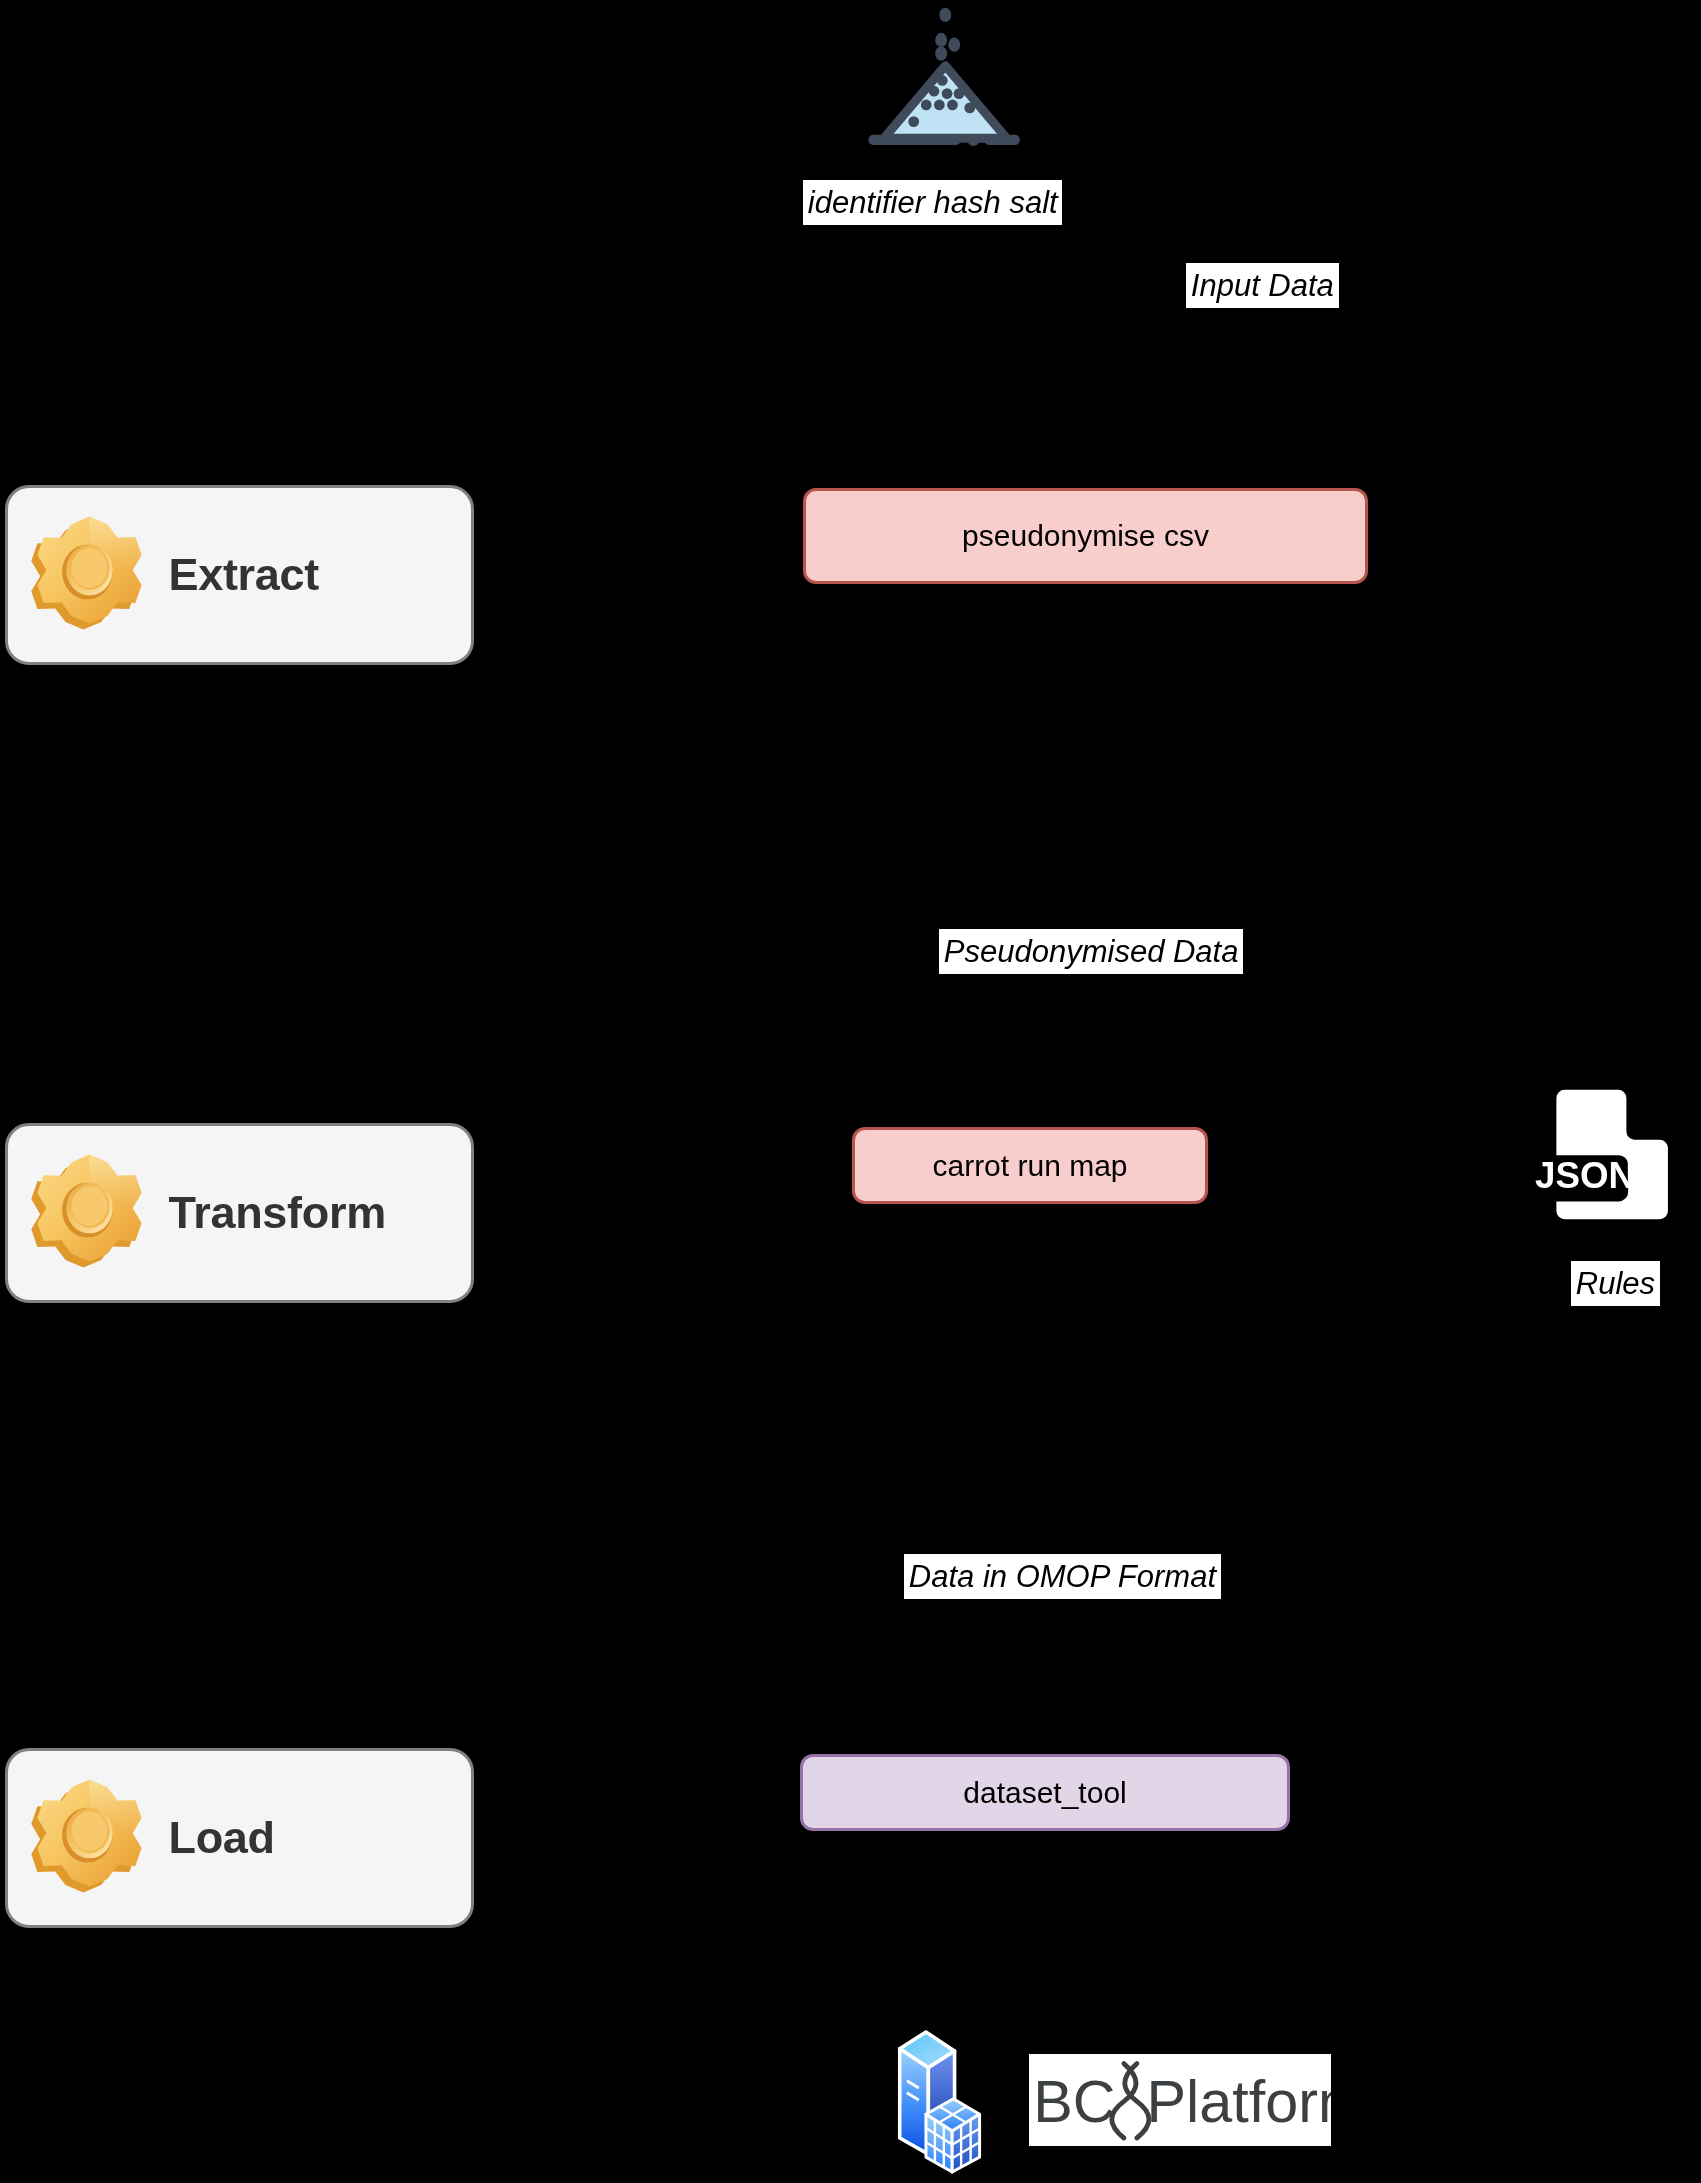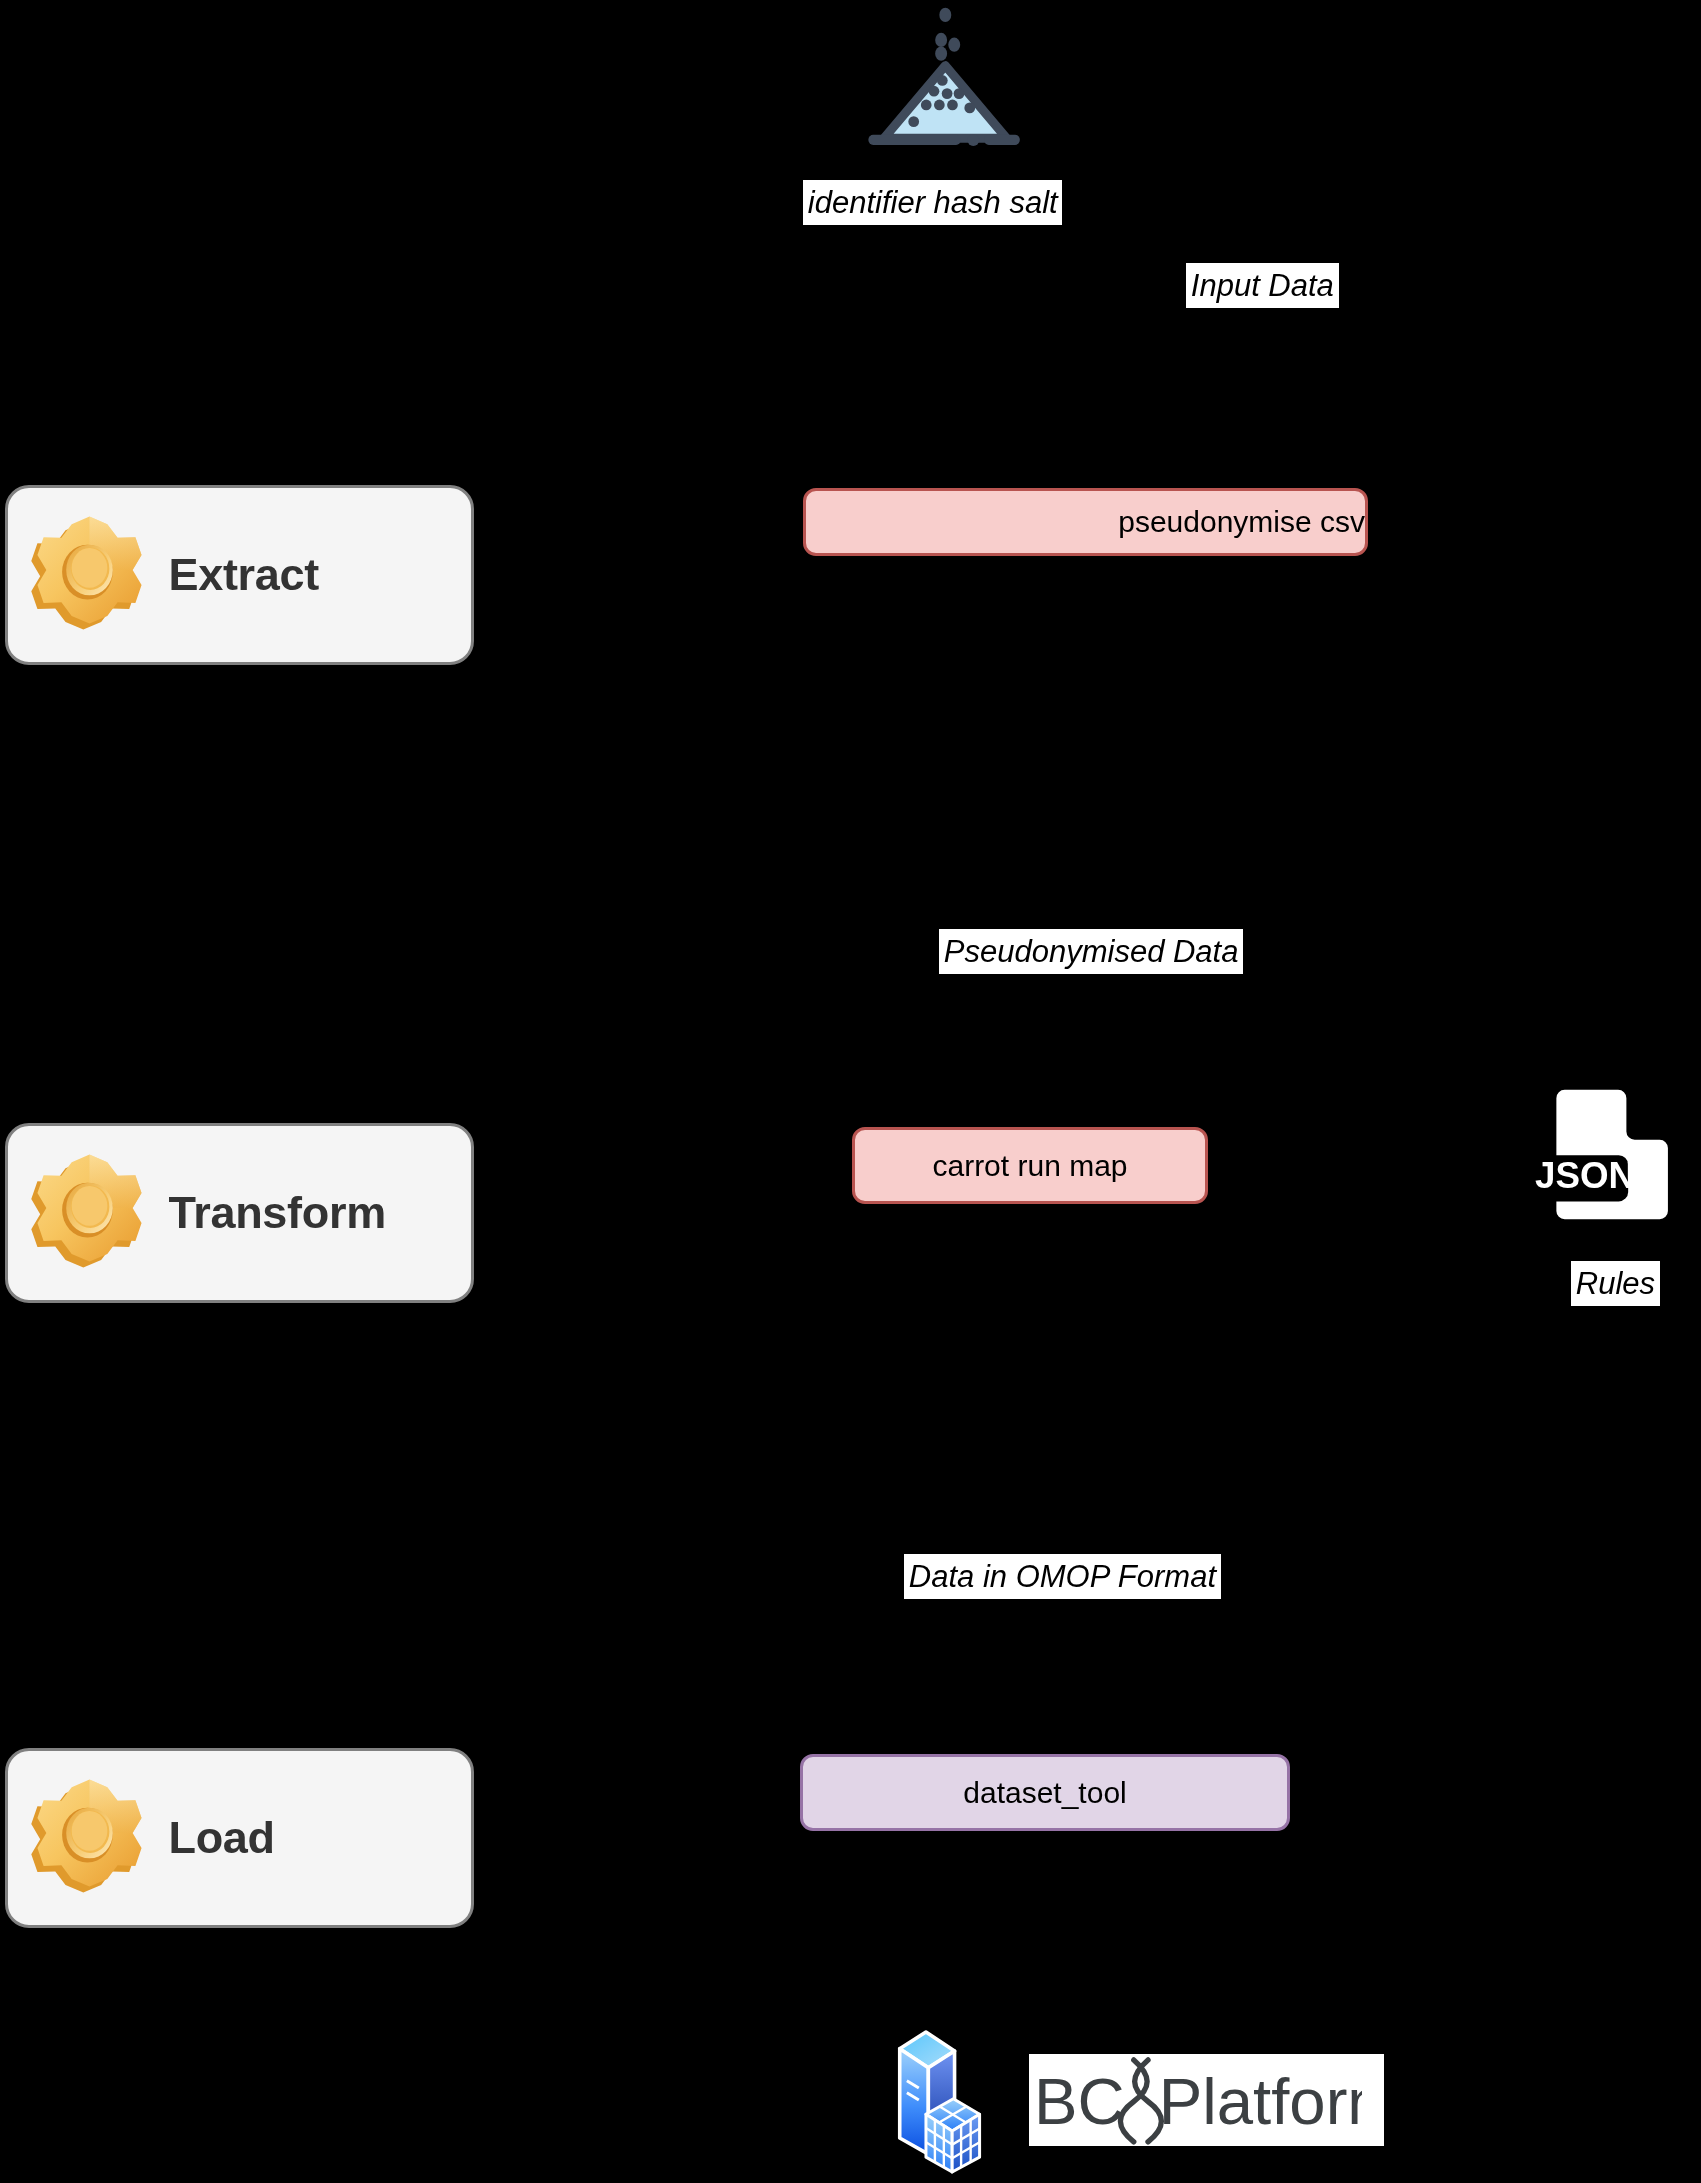--- a/index.html
+++ b/index.html
@@ -172,7 +172,7 @@
     <span class="stage-label">Extract</span>
   </div>
 
-  <div class="proc-box proc-pink" style="left:803px; top:488px; width:565px; height:68px;justify-content:flex-end;">
+  <div class="proc-box proc-pink" style="left:803px; top:488px; width:565px; height:96px;">
     <span>pseudonymise csv</span>
   </div>
 

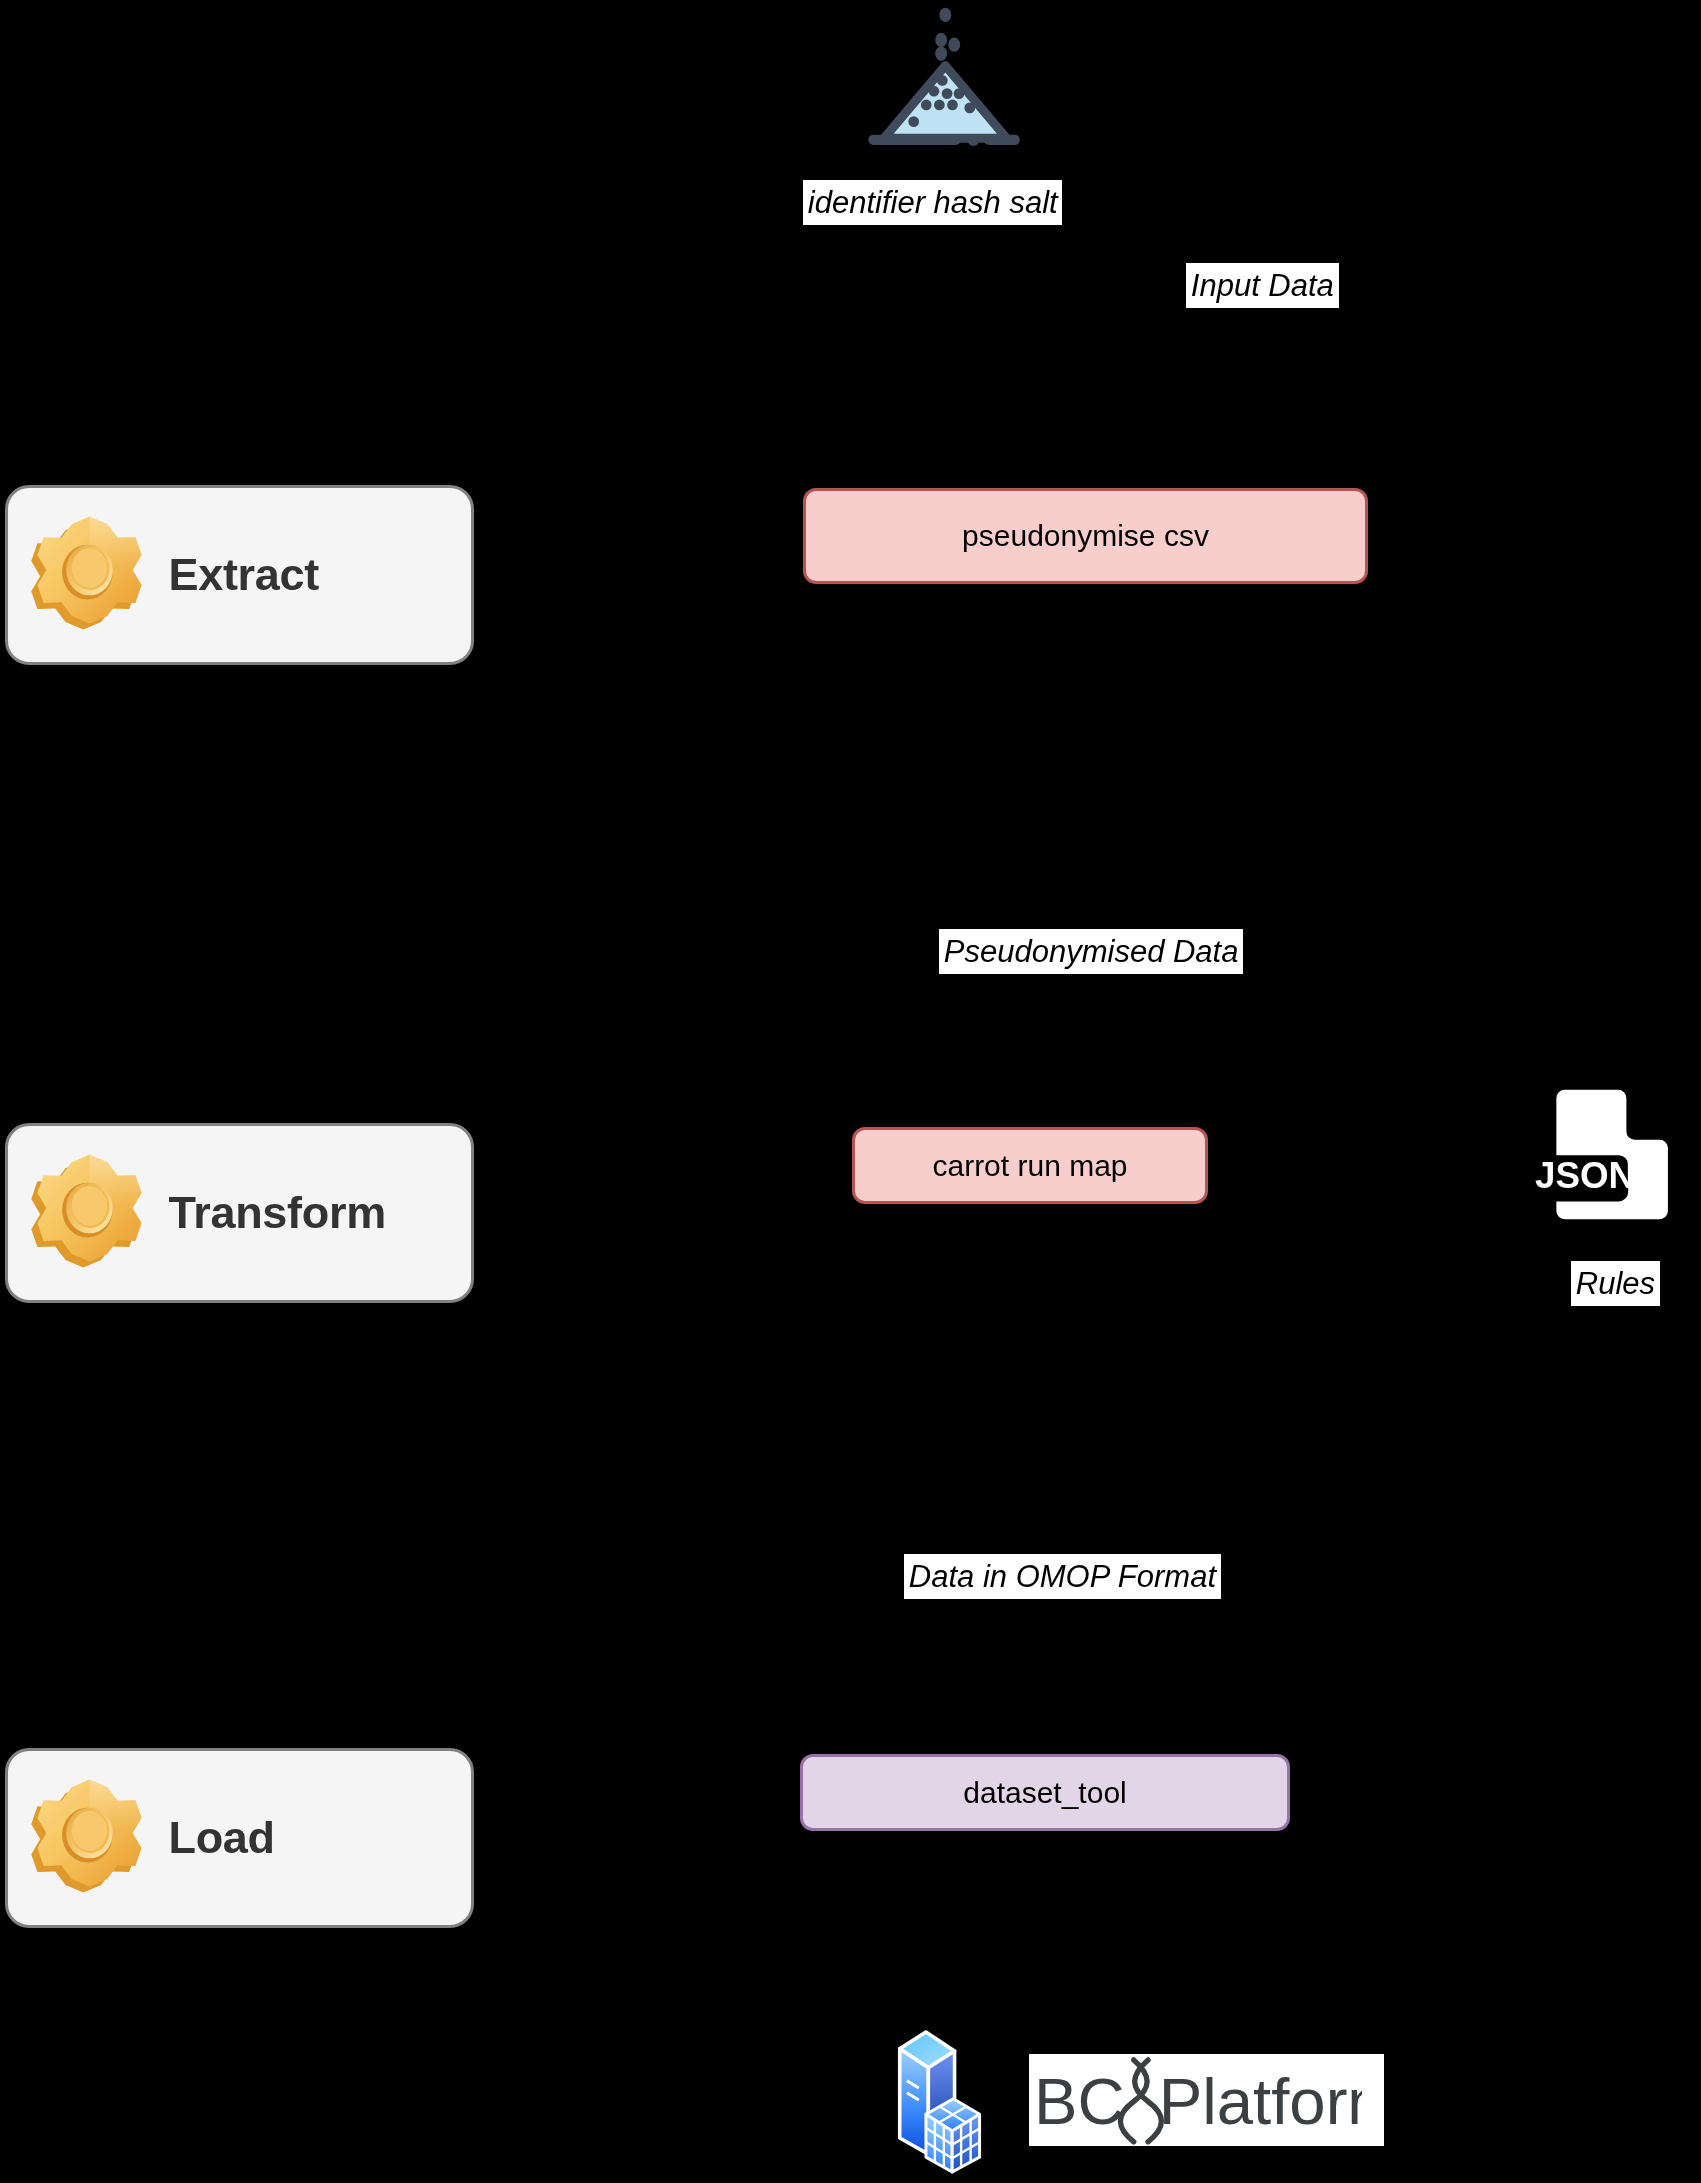--- a/index.html
+++ b/index.html
@@ -298,7 +298,7 @@
     </g>
   </svg>
 
-  <div class="bcp-wordmark" style="left:1029px; top:2054px; width:355px; height:92px;">
+  <div class="bcp-wordmark" style="left:1029px; top:2054px; width:302px; height:92px;">
     <svg width="333" height="92" viewBox="0 0 560 155">
       <text x="8" y="118" font-family="Liberation Sans, sans-serif" font-size="110" fill="#3c4043">BC</text>
 

